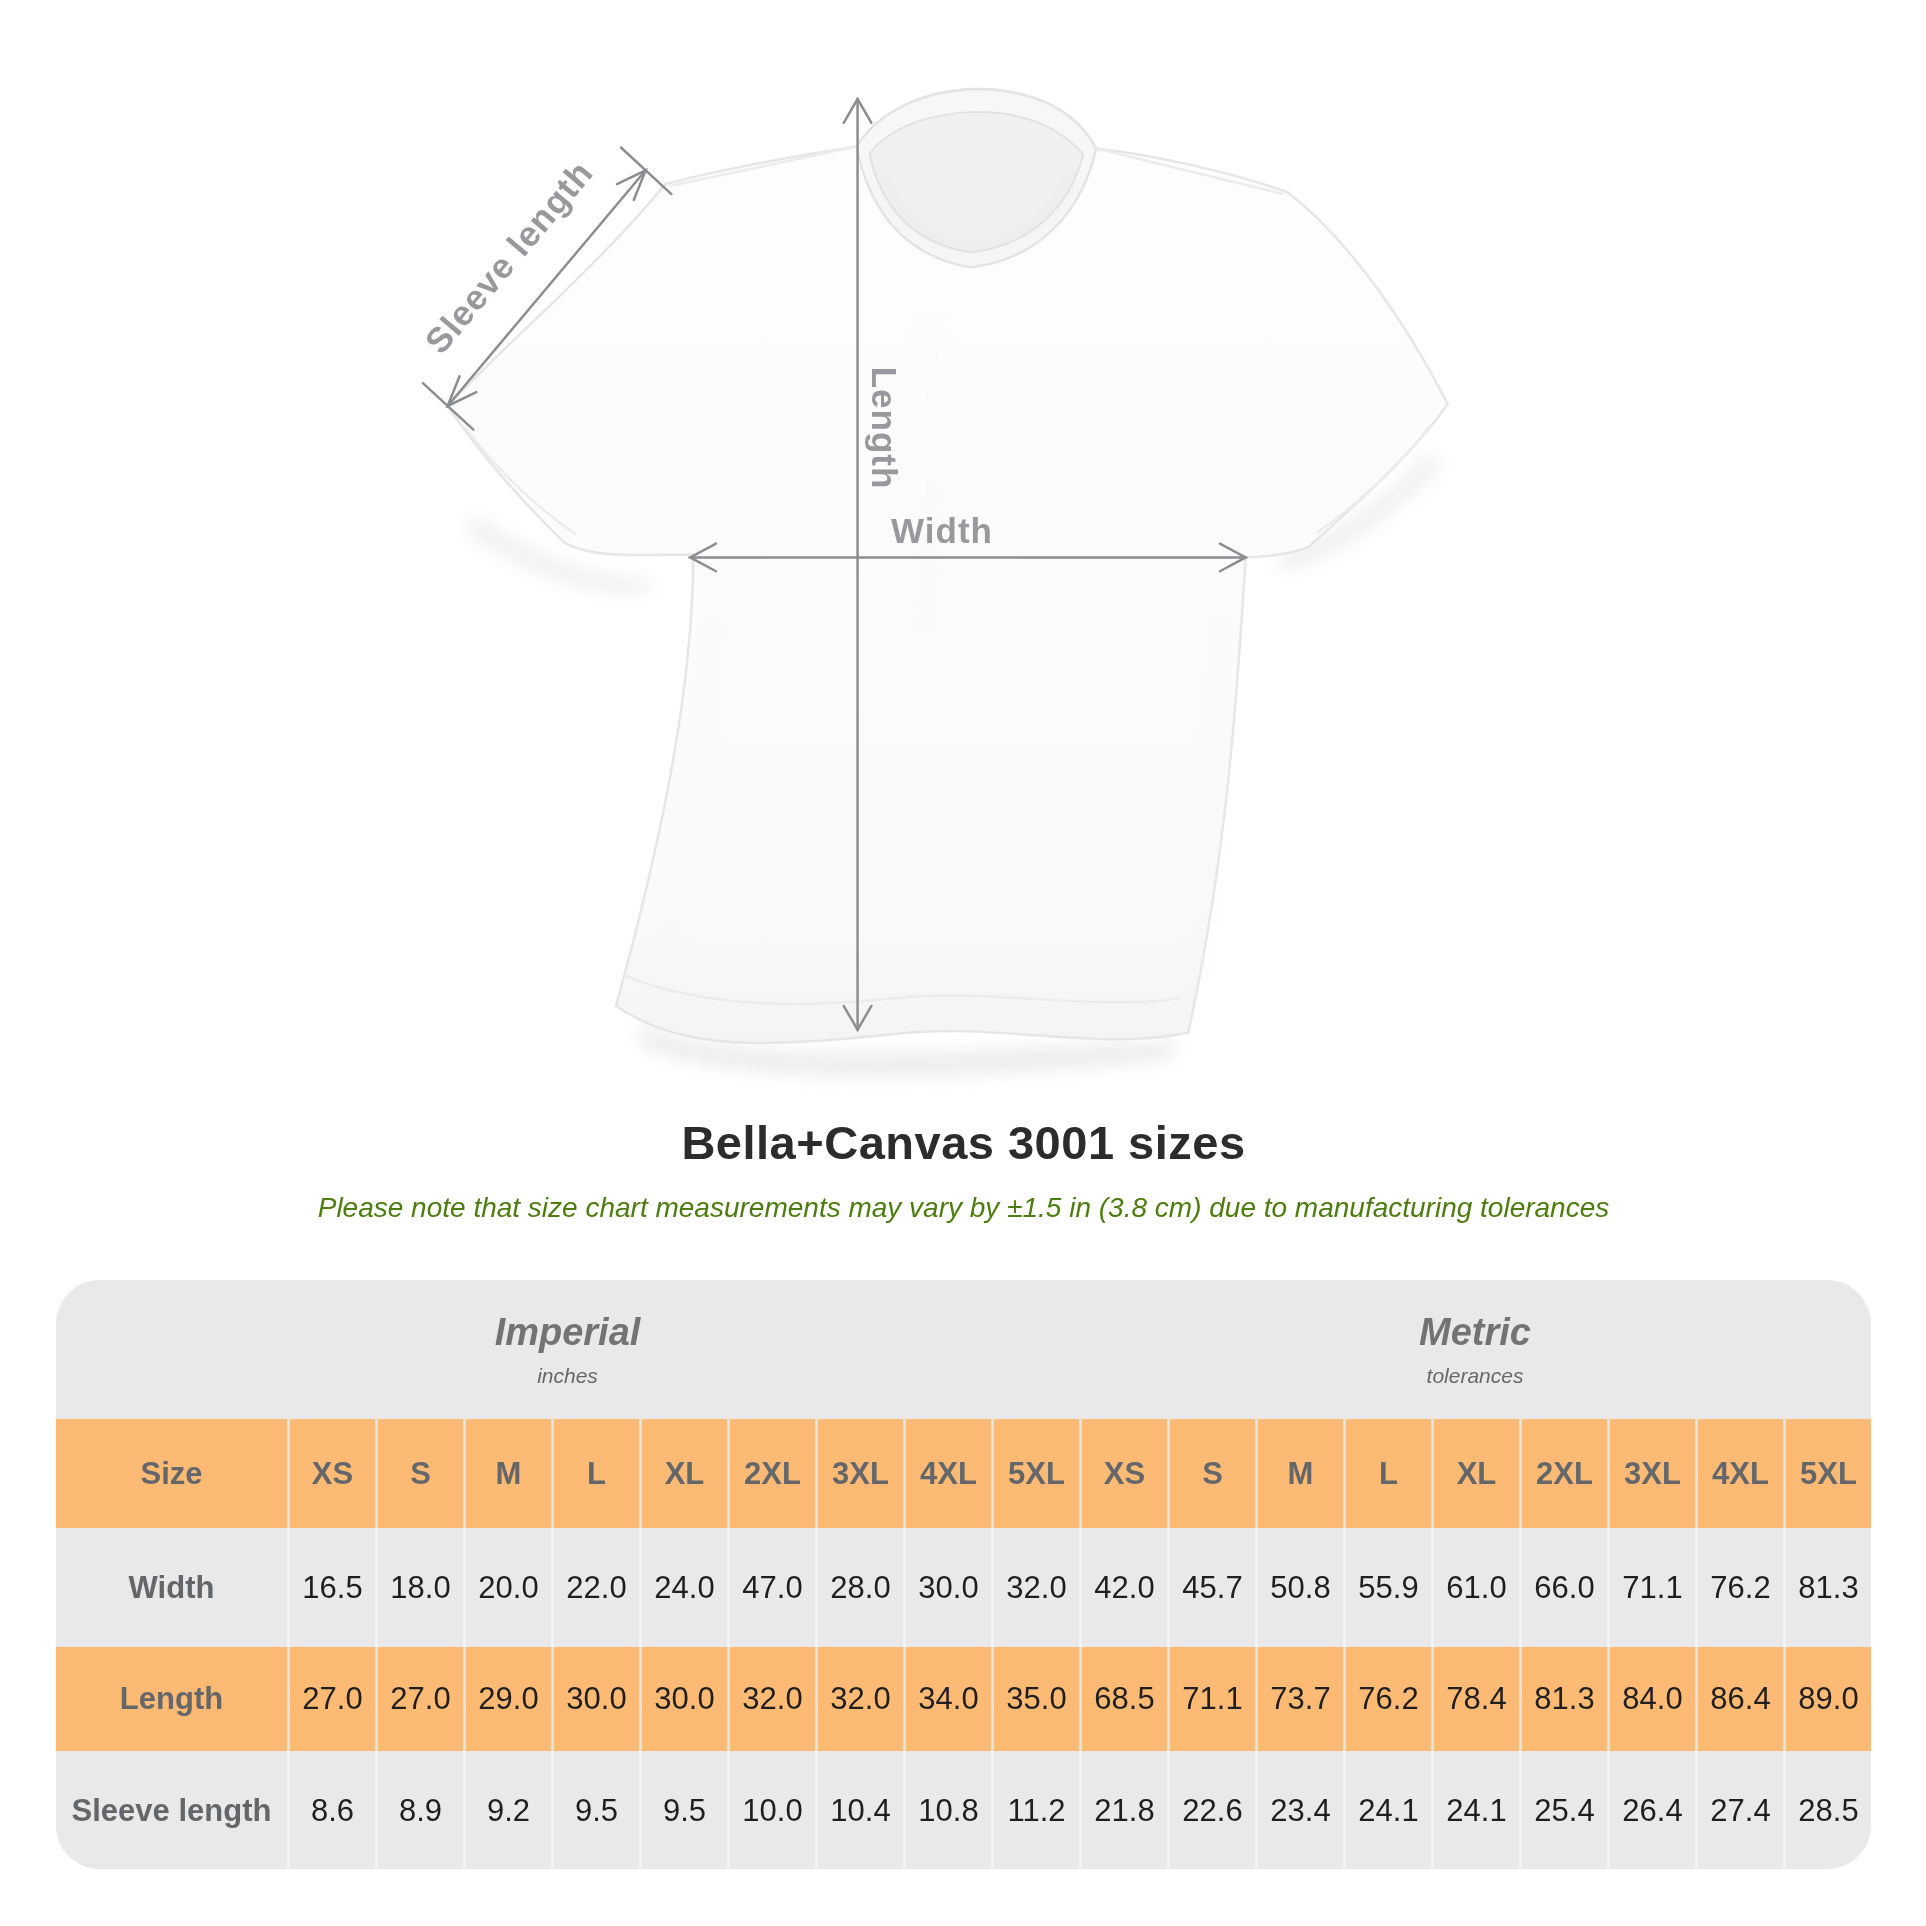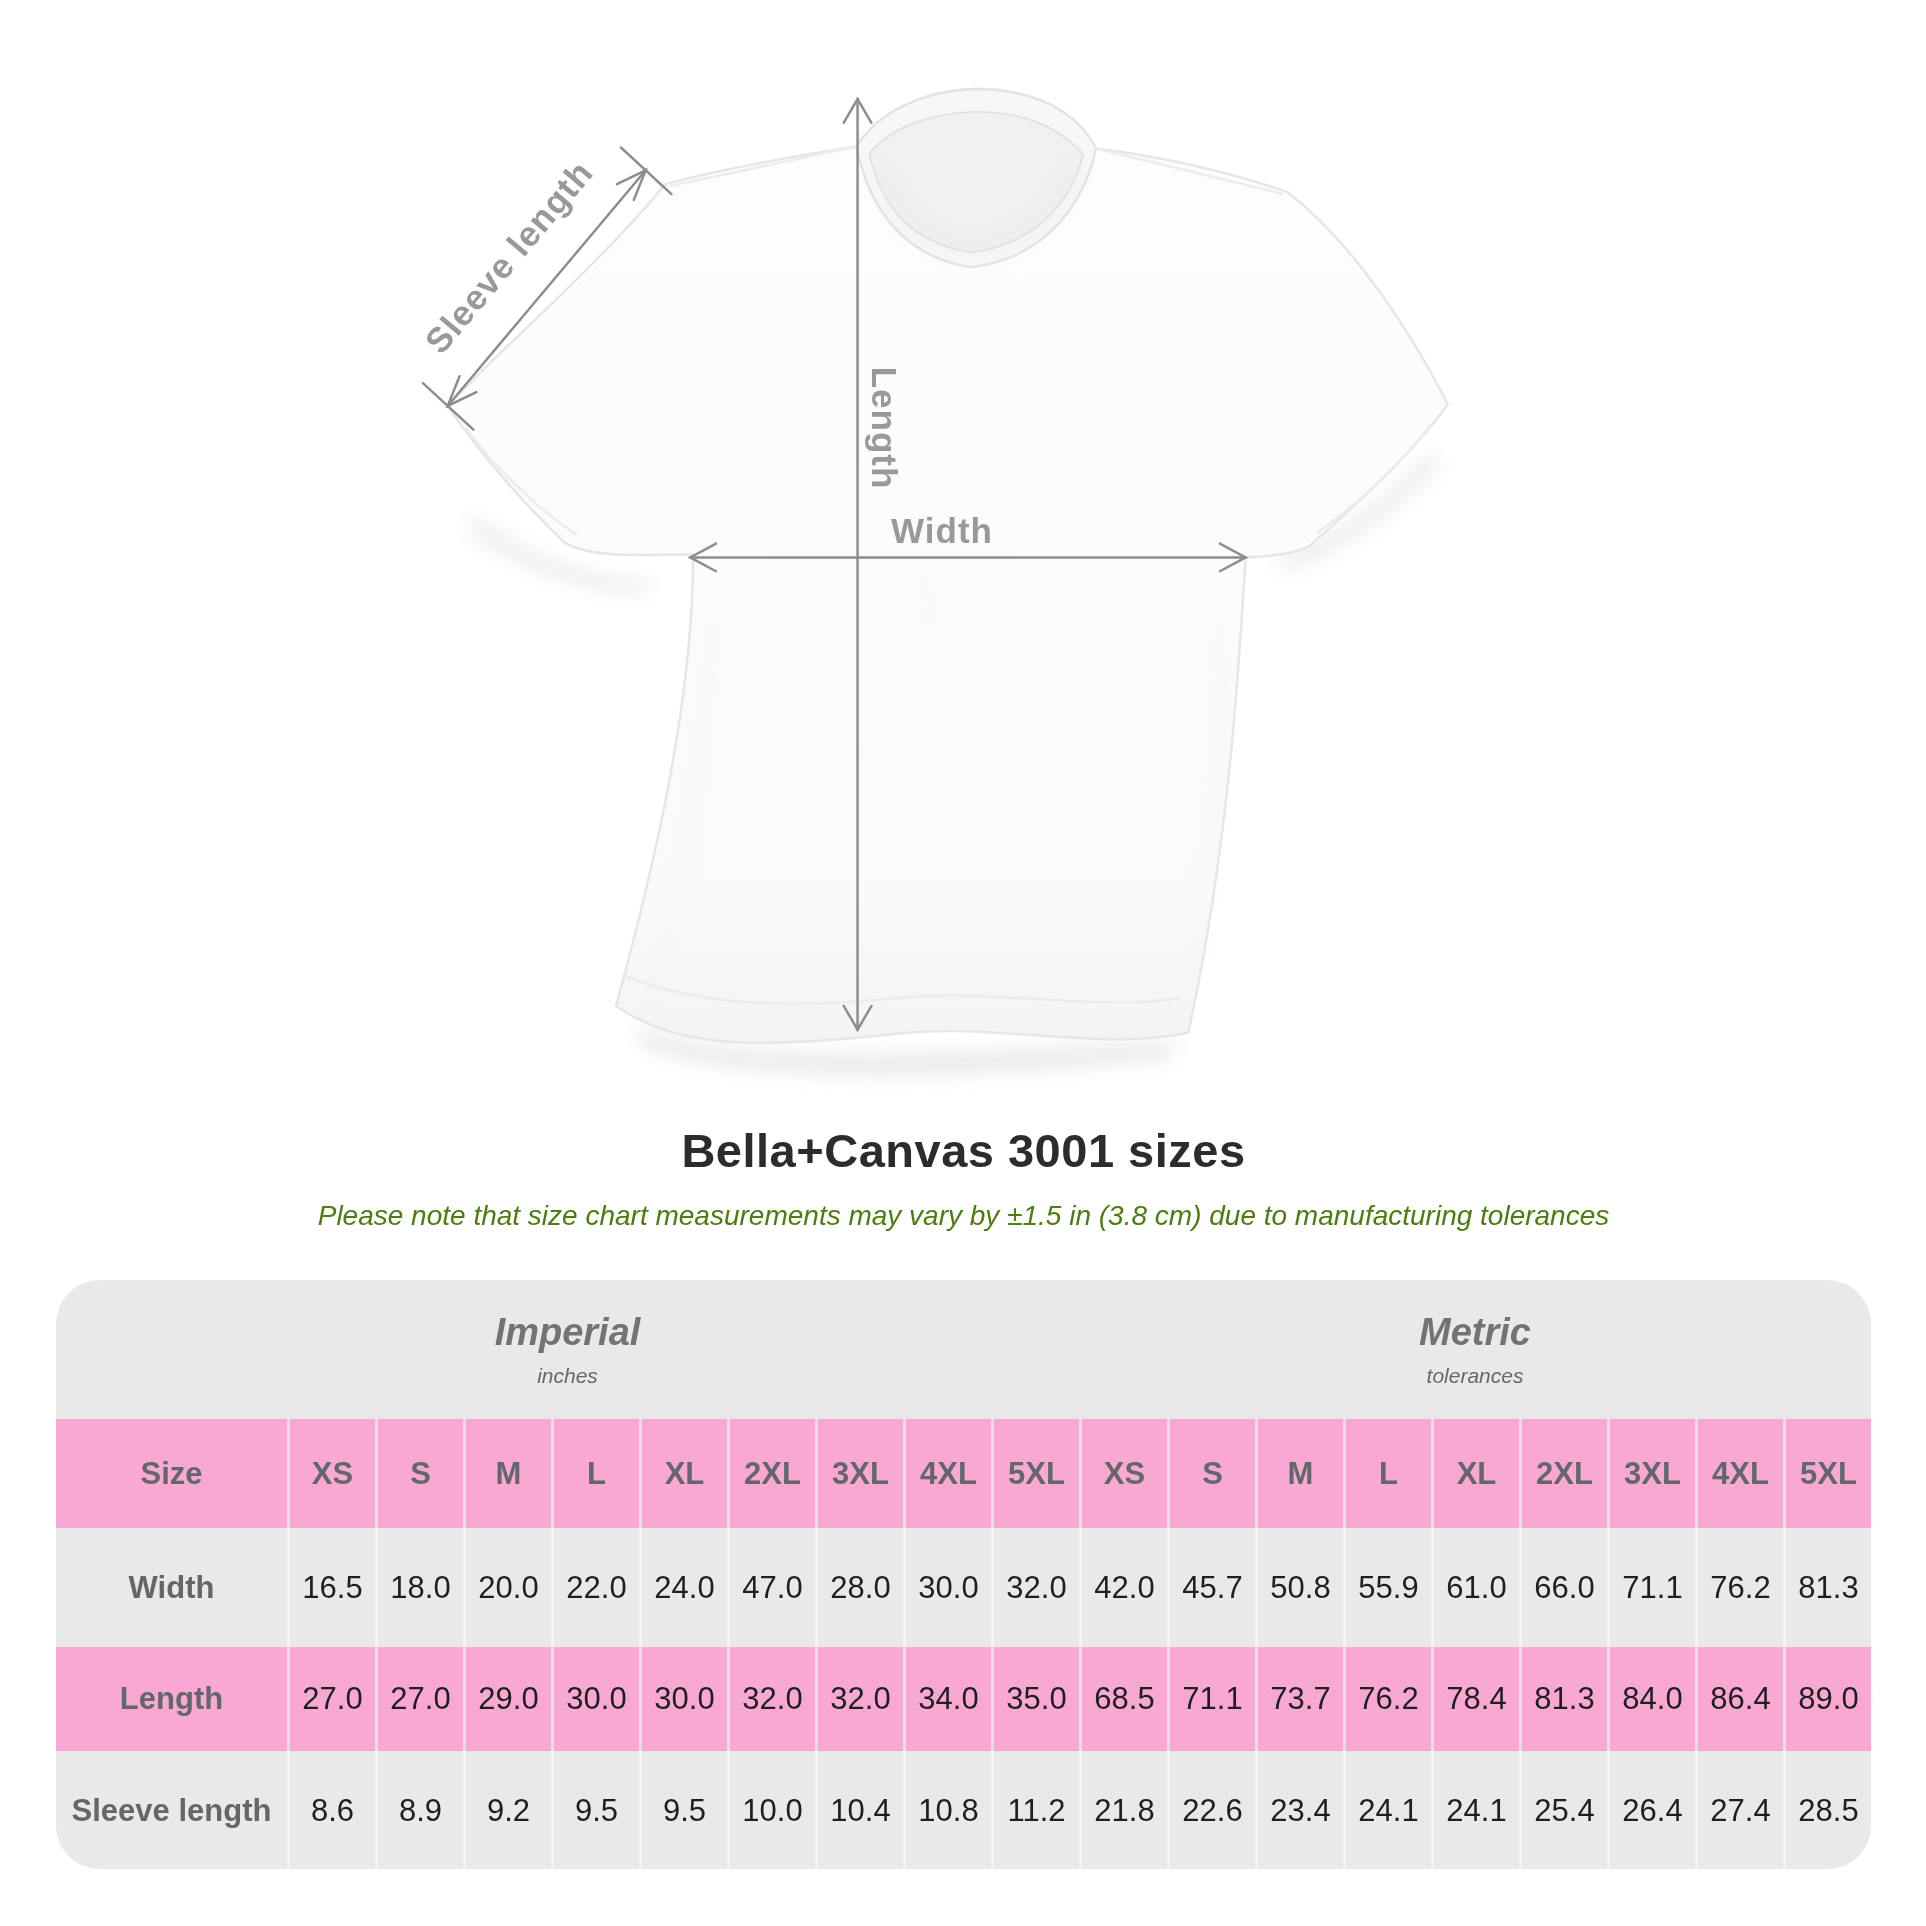--- a/index.html
+++ b/index.html
@@ -16,7 +16,7 @@
 
   
   .title-block{position:absolute;left:0;top:1115px;width:1927px;text-align:center;}
-  .title-block h1{margin:8px;font-size:47px;font-weight:bold;color:#2c2c2c;letter-spacing:0.5px;}
+  .title-block h1{margin:0;font-size:47px;font-weight:bold;color:#2c2c2c;letter-spacing:0.5px;}
   .title-note{margin-top:22px;font-size:28px;font-style:italic;color:#4d7c0f;}
 
   

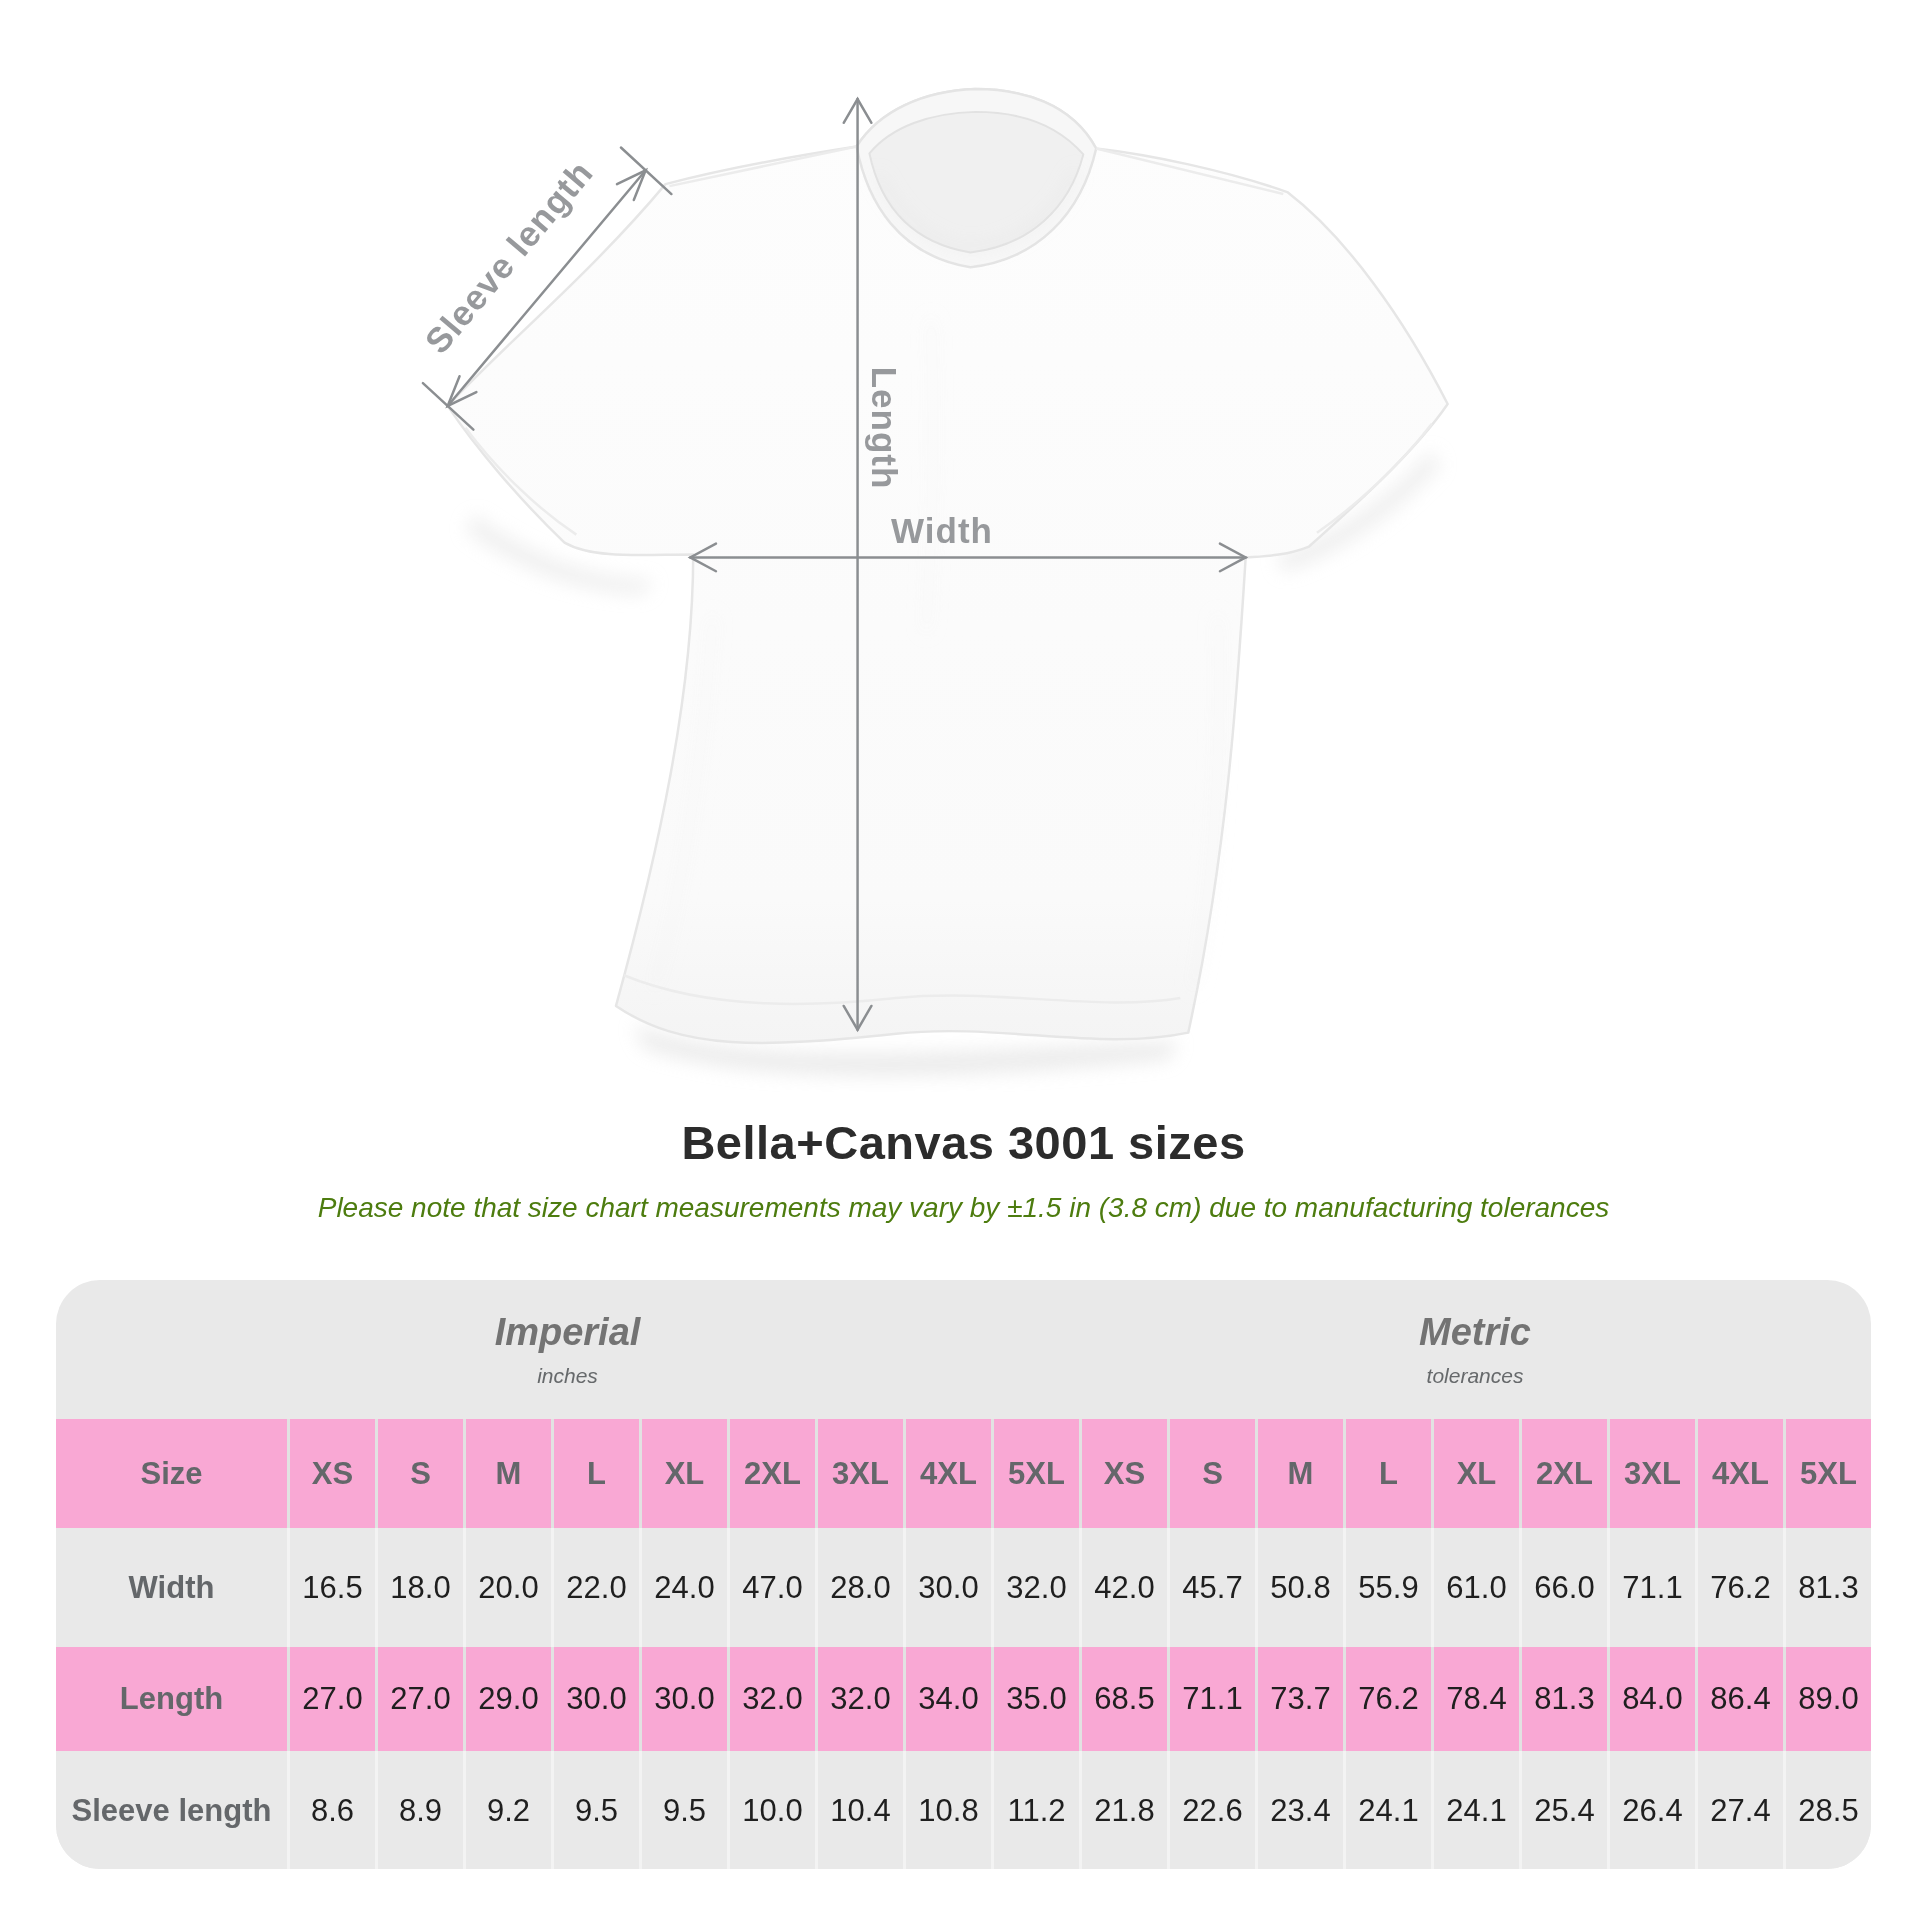--- a/index.html
+++ b/index.html
@@ -35,7 +35,7 @@
   .row-length{height:104px;}
   .row-sleeve{height:119px;}
   .cell{display:flex;align-items:center;justify-content:center;font-size:31px;color:#1f1f1f;}
-  .row-white .cell{background:#f9a8d4;border-left:3px solid #e2e2e2;}
+  .row-white .cell{background:#fdba74;border-left:3px solid #e2e2e2;}
   .row-gray  .cell{background:#e9e9e9;border-left:3px solid #f3f3f3;}
   .t-row .cell:first-child{border-left:none;}
   .cell.hdr,.cell.rowlbl{font-weight:bold;color:#64676a;}

